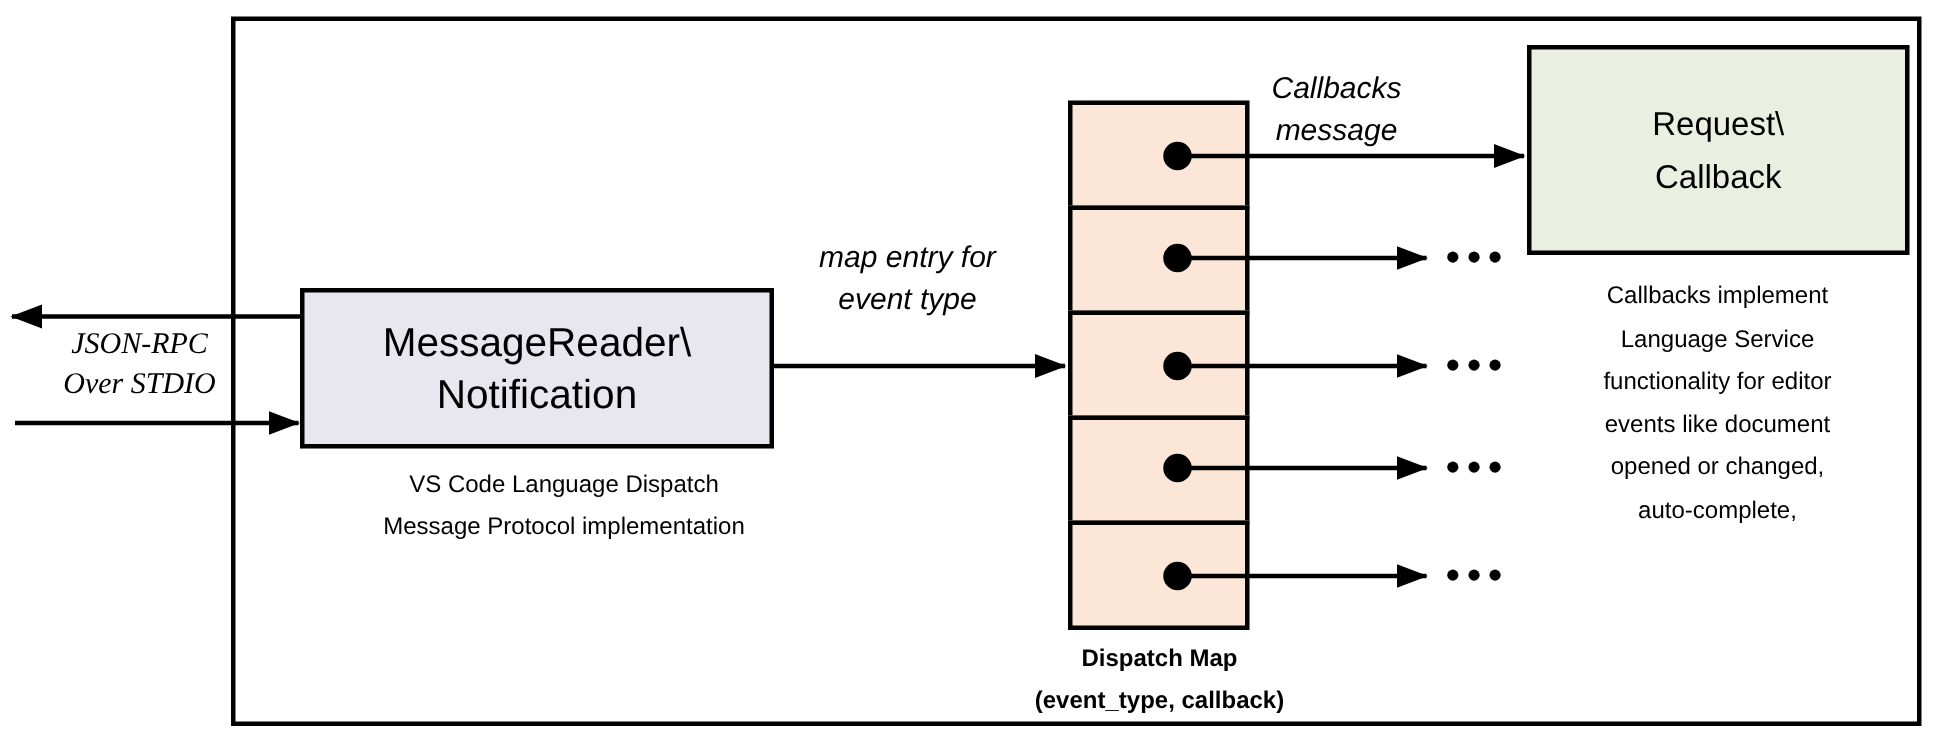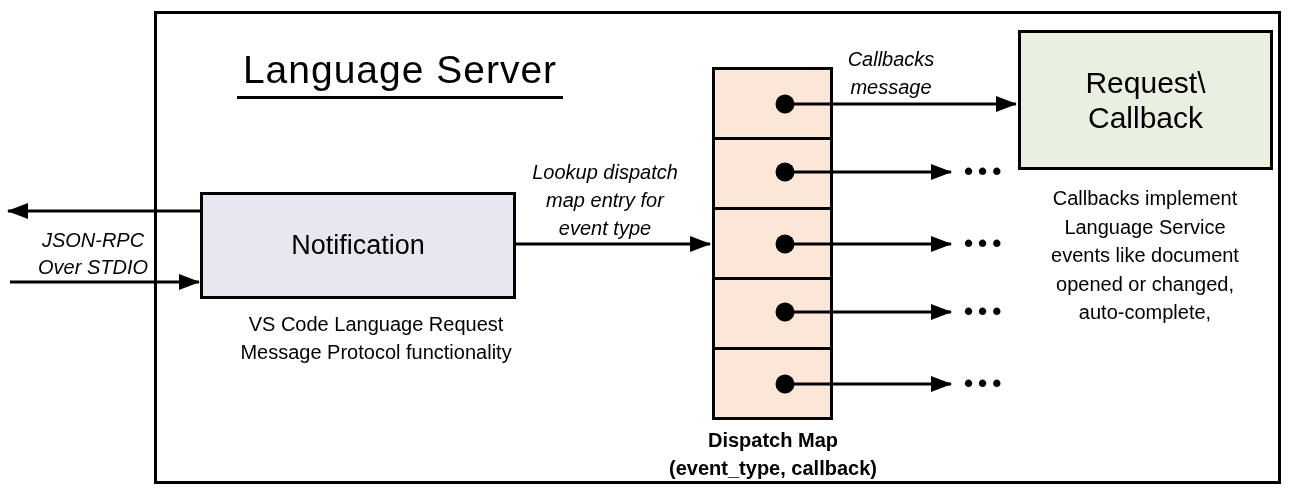--- a/index.html
+++ b/index.html
@@ -105,9 +105,6 @@
 
   <div class="abs outer-box"></div>
 
-  <div class="abs title">
-    <span class="underline">Language Server</span>
-  </div>
 
   <div class="abs flow-label stdio-label">
     <div>JSON-RPC</div>

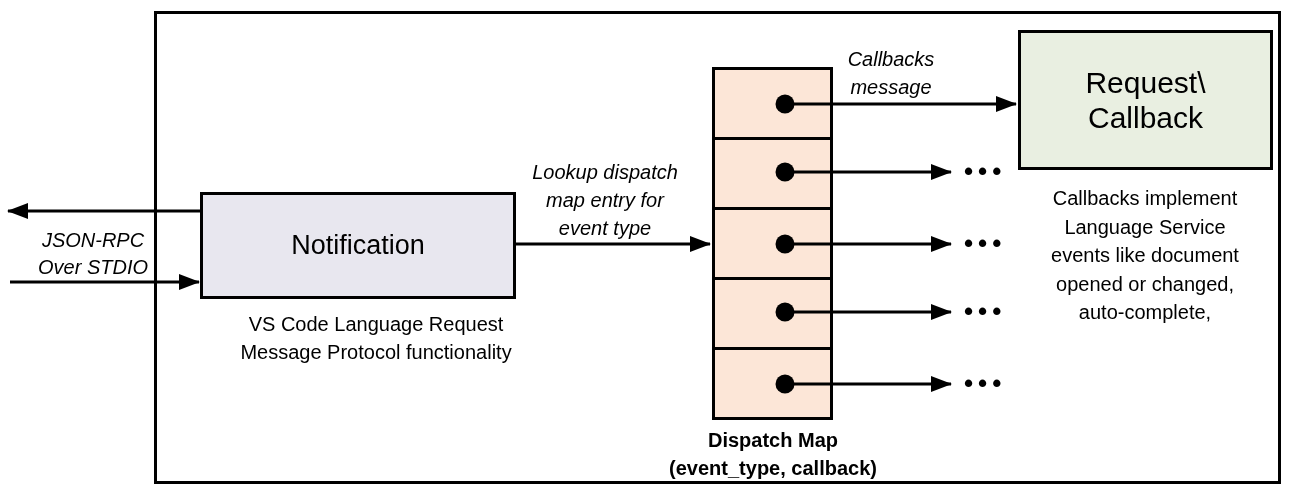--- a/index.html
+++ b/index.html
@@ -52,7 +52,7 @@
   .callback-box {
     left: 1018px; top: 30px;
     width: 255px; height: 140px;
-    font-size: 30px;
+    font-size: 22px;
     line-height: 35px;
   }
 

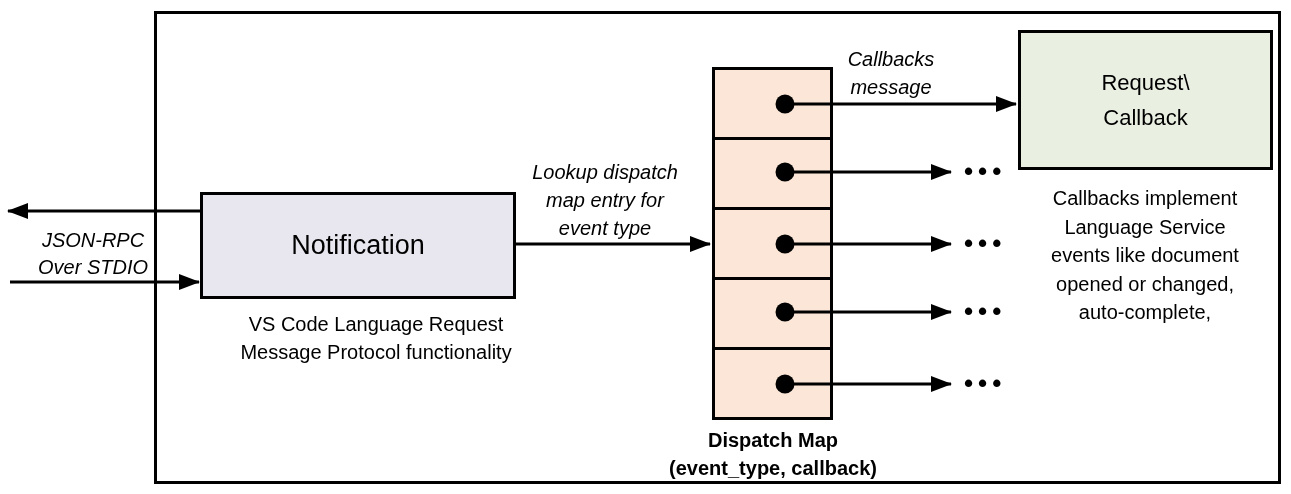--- a/index.html
+++ b/index.html
@@ -121,7 +121,6 @@
   </div>
 
   <div class="abs flow-label lookup-label">
-    <div>Lookup dispatch</div>
     <div>map entry for</div>
     <div>event type</div>
   </div>

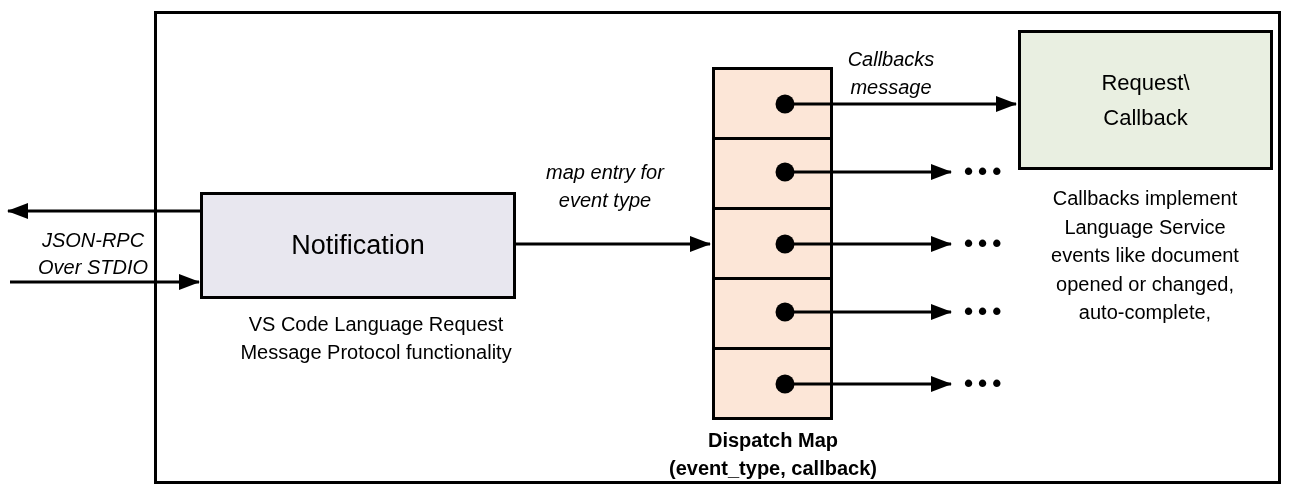--- a/index.html
+++ b/index.html
@@ -57,7 +57,7 @@
   }
 
   .caption {
-    font-size: 20px;
+    font-size: 16px;
     line-height: 28px;
     text-align: center;
   }

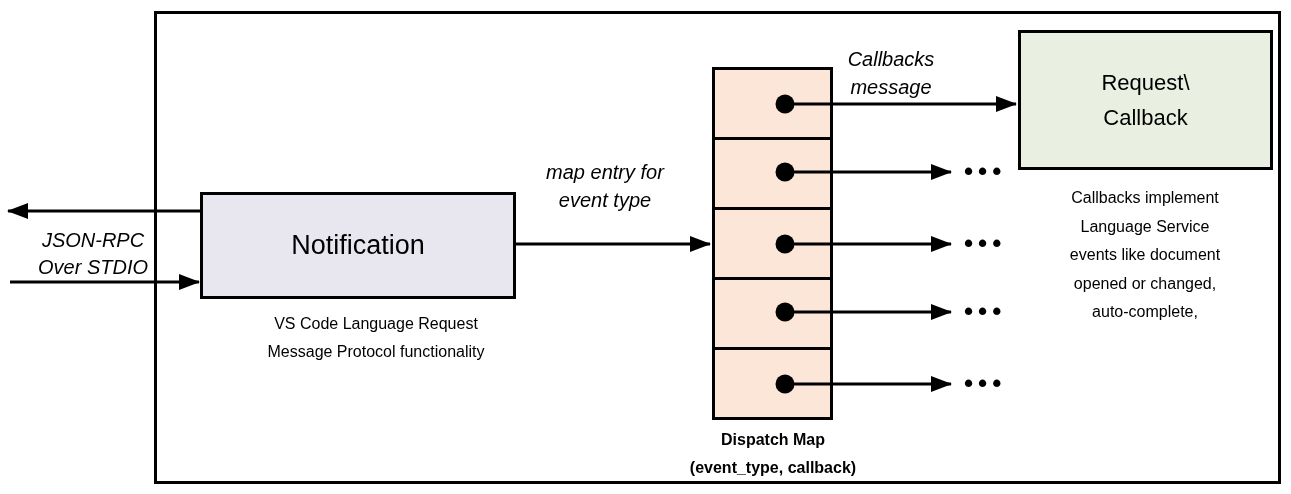--- a/index.html
+++ b/index.html
@@ -71,7 +71,7 @@
     line-height: 27px;
     text-align: center;
   }
-  .stdio-label      { left: 18px;  top: 227px; width: 150px; }
+  .stdio-label      { left: 18px;  top: 216px; width: 150px; font-family: Liberation Serif, serif; }
   .lookup-label     { left: 512px; top: 158px; width: 186px; line-height: 28px; }
   .dispatches-label { left: 815px; top: 45px;  width: 152px; line-height: 28px; }
 

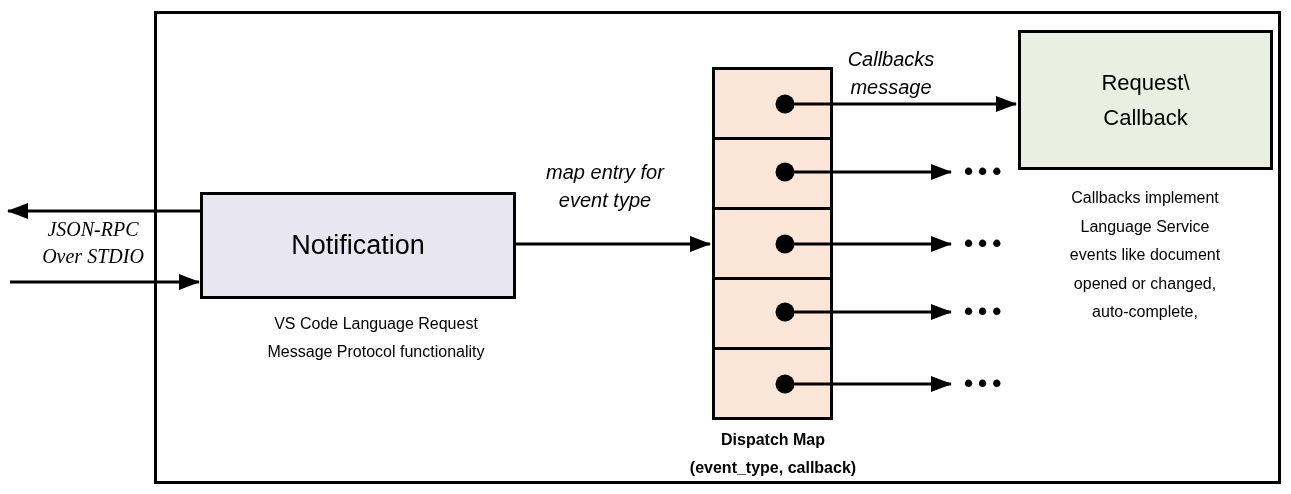--- a/index.html
+++ b/index.html
@@ -112,6 +112,7 @@
   </div>
 
   <div class="abs node-box reader-box" style="background-color: rgb(232, 231, 239);">
+    <div>MessageReader\</div>
     <div>Notification</div>
   </div>
 

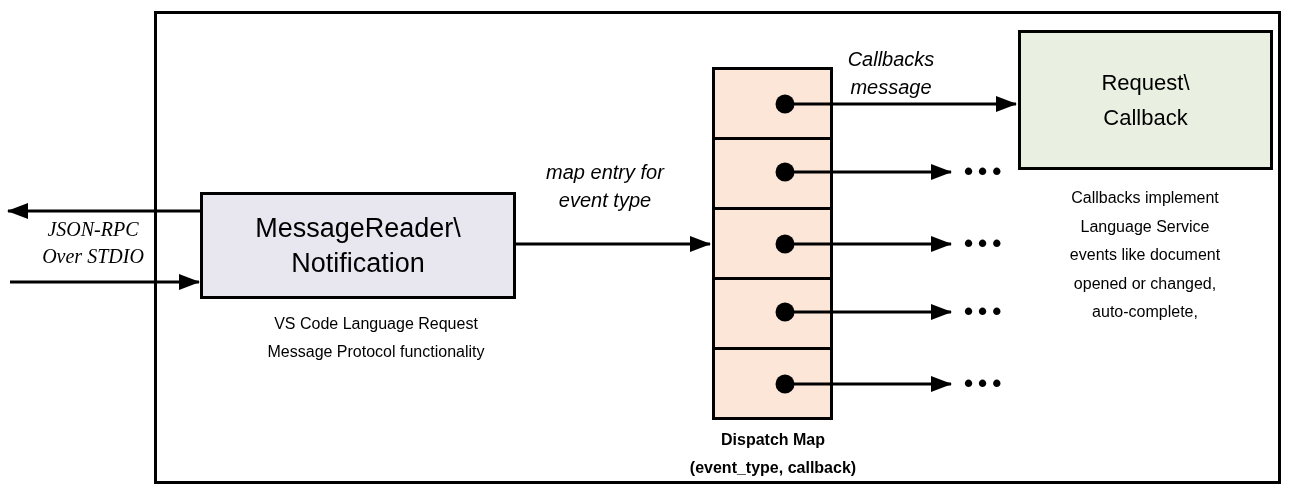--- a/index.html
+++ b/index.html
@@ -152,6 +152,7 @@
   <div class="abs caption callbacks-note">
     <div>Callbacks implement</div>
     <div>Language Service</div>
+    <div>functionality for editor</div>
     <div>events like document</div>
     <div>opened or changed,</div>
     <div>auto-complete,</div>

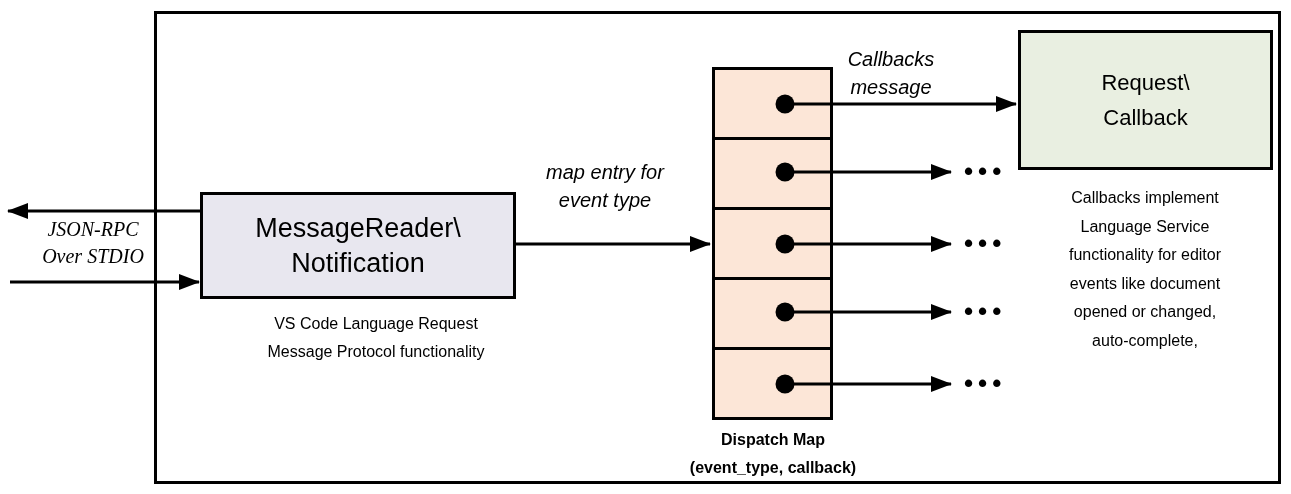--- a/index.html
+++ b/index.html
@@ -117,7 +117,7 @@
   </div>
 
   <div class="abs caption reader-caption">
-    <div>VS Code Language Request</div>
+    <div>VS Code Language Dispatch</div>
     <div>Message Protocol functionality</div>
   </div>
 

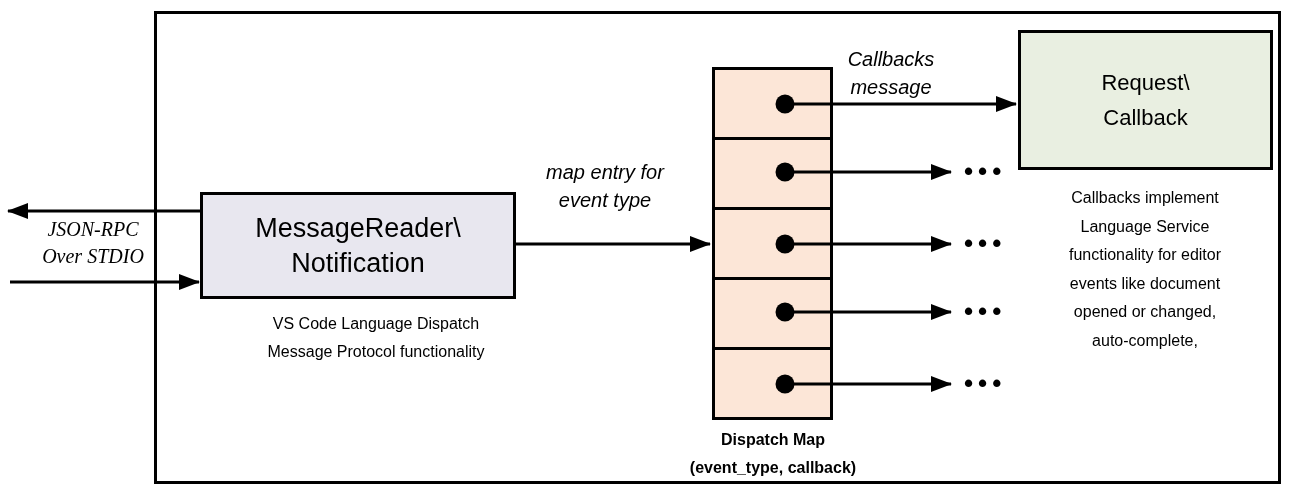--- a/index.html
+++ b/index.html
@@ -118,7 +118,7 @@
 
   <div class="abs caption reader-caption">
     <div>VS Code Language Dispatch</div>
-    <div>Message Protocol functionality</div>
+    <div>Message Protocol implementation</div>
   </div>
 
   <div class="abs flow-label lookup-label">

